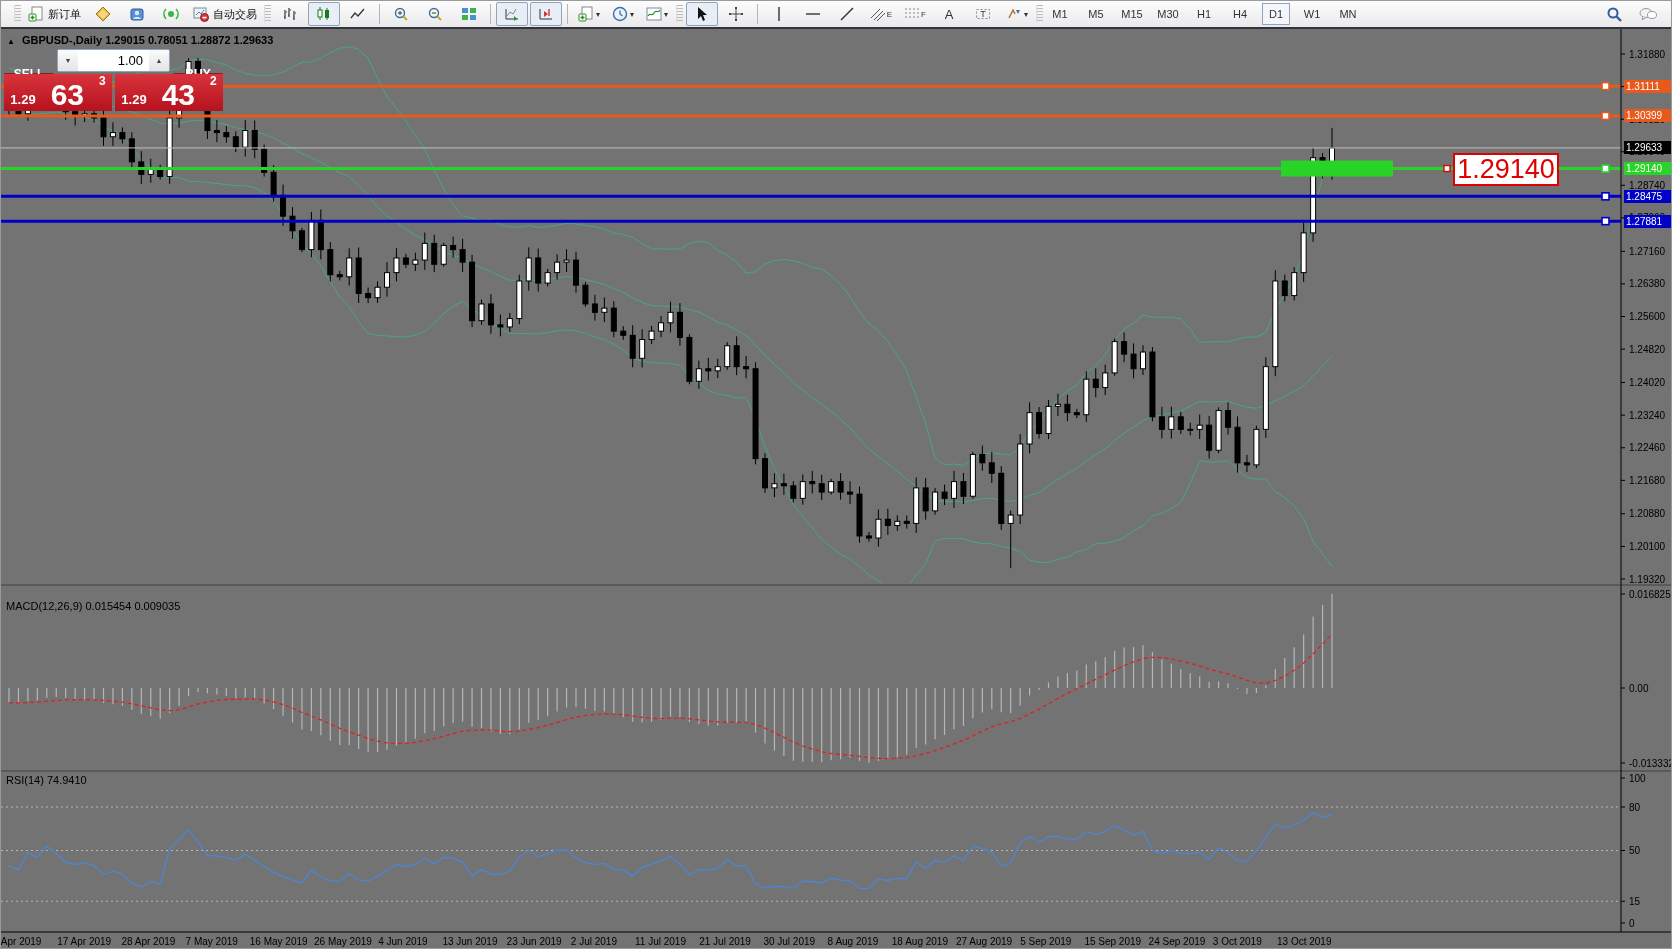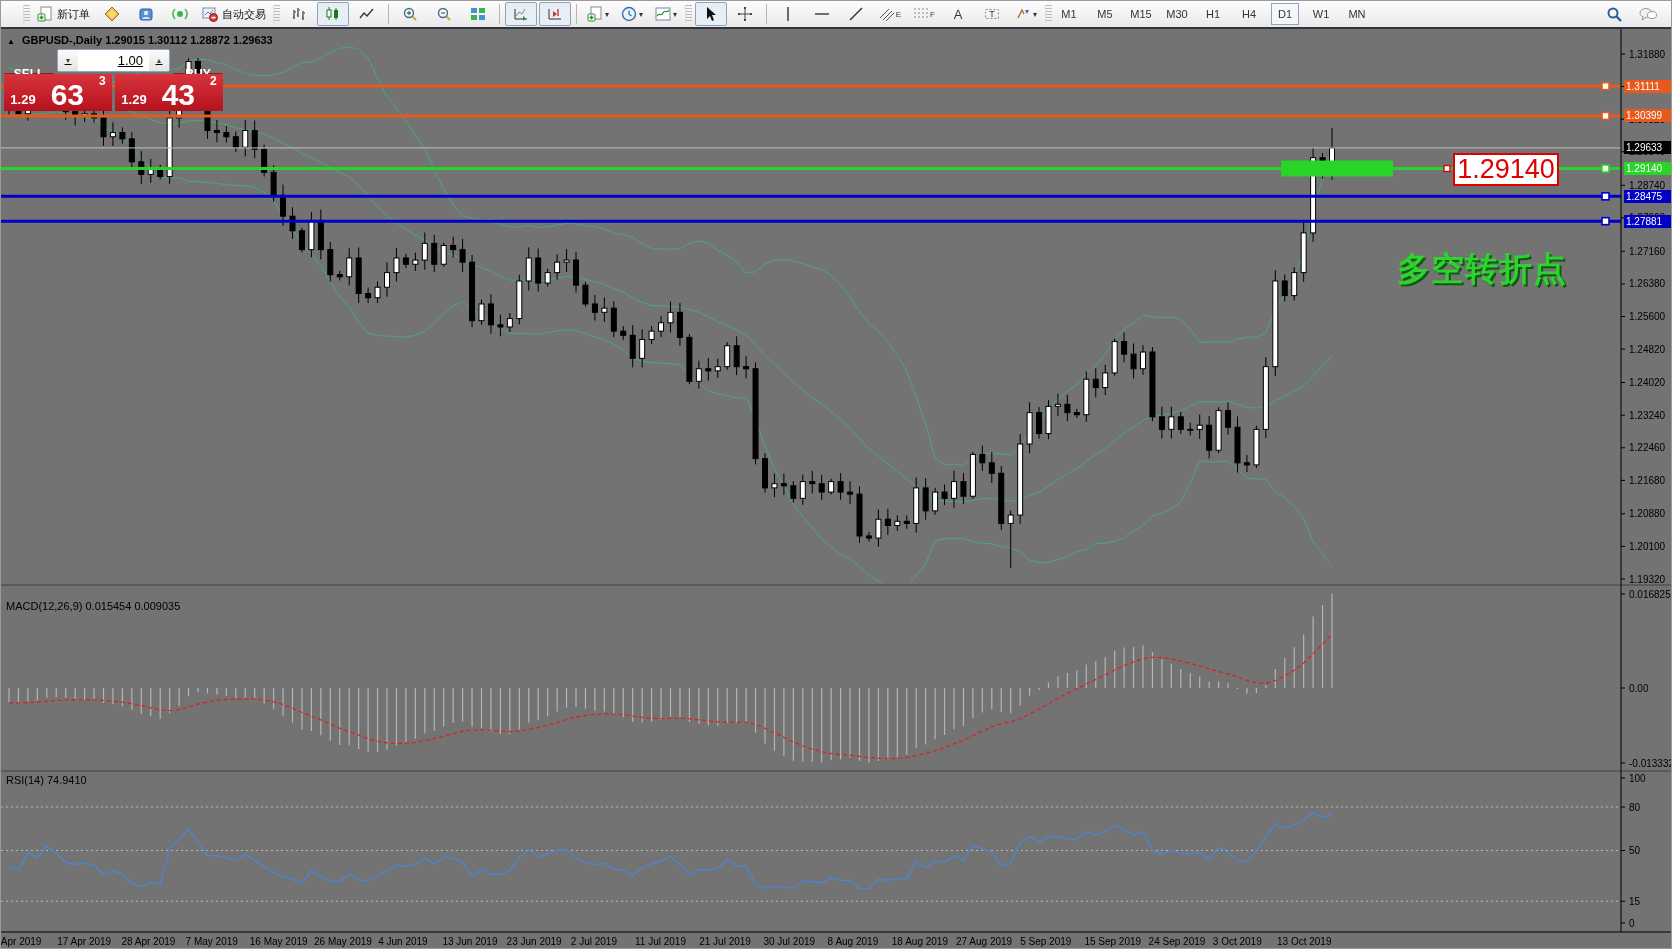--- a/index.html
+++ b/index.html
@@ -5,7 +5,7 @@
   html,body{margin:0;padding:0;background:#fff;}
   #app{position:relative;width:1672px;height:949px;background:#fff;font-family:"Liberation Sans",sans-serif;overflow:hidden;border:1px solid #9a9a9a;box-sizing:border-box;}
   
-  #toolbar{position:absolute;left:0;top:0;width:1672px;height:28px;background:linear-gradient(#fdfdfd,#e9e9e9);border-bottom:2px solid #33333f;display:flex;align-items:center;box-sizing:border-box;padding-left:20px;}
+  #toolbar{position:absolute;left:0;top:0;width:1672px;height:28px;background:linear-gradient(#fdfdfd,#e9e9e9);border-bottom:2px solid #33333f;display:flex;align-items:center;box-sizing:border-box;padding-left:11px;}
   .tgrip{width:6px;height:18px;margin:0 2px;background:repeating-linear-gradient(#bbb 0 1px,transparent 1px 3px);border-left:1px solid #ddd;}
   .tsep{width:1px;height:20px;background:#b5b5b5;margin:0 4px;}
   .tbtn{height:22px;min-width:24px;display:flex;align-items:center;justify-content:center;border:1px solid transparent;border-radius:2px;margin:0 1px;padding:0 3px;font-size:11px;color:#222;cursor:default;}

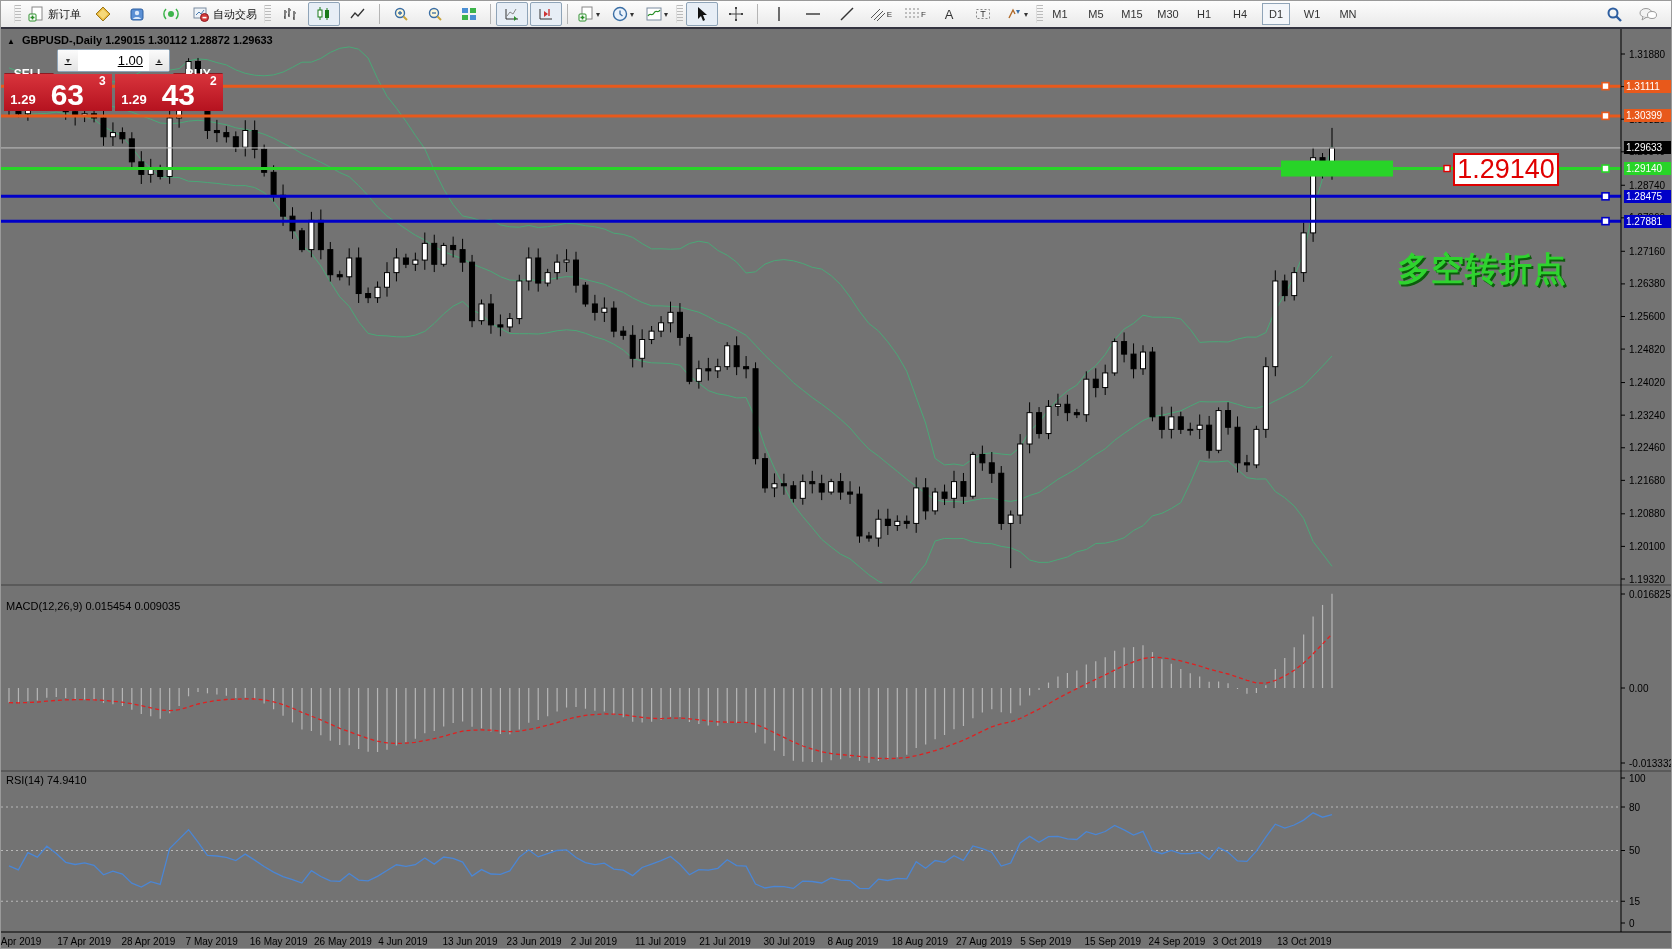--- a/index.html
+++ b/index.html
@@ -802,7 +802,7 @@
     <span class="tri">▲</span>
     <span>GBPUSD-,Daily</span>
     <span> </span>
-    <span>1.29015 1.30112 1.28872 1.29633</span>
+    <span>1.29015 0.78051 1.28872 1.29633</span>
   </div>
 
   <div id="trade-panel">

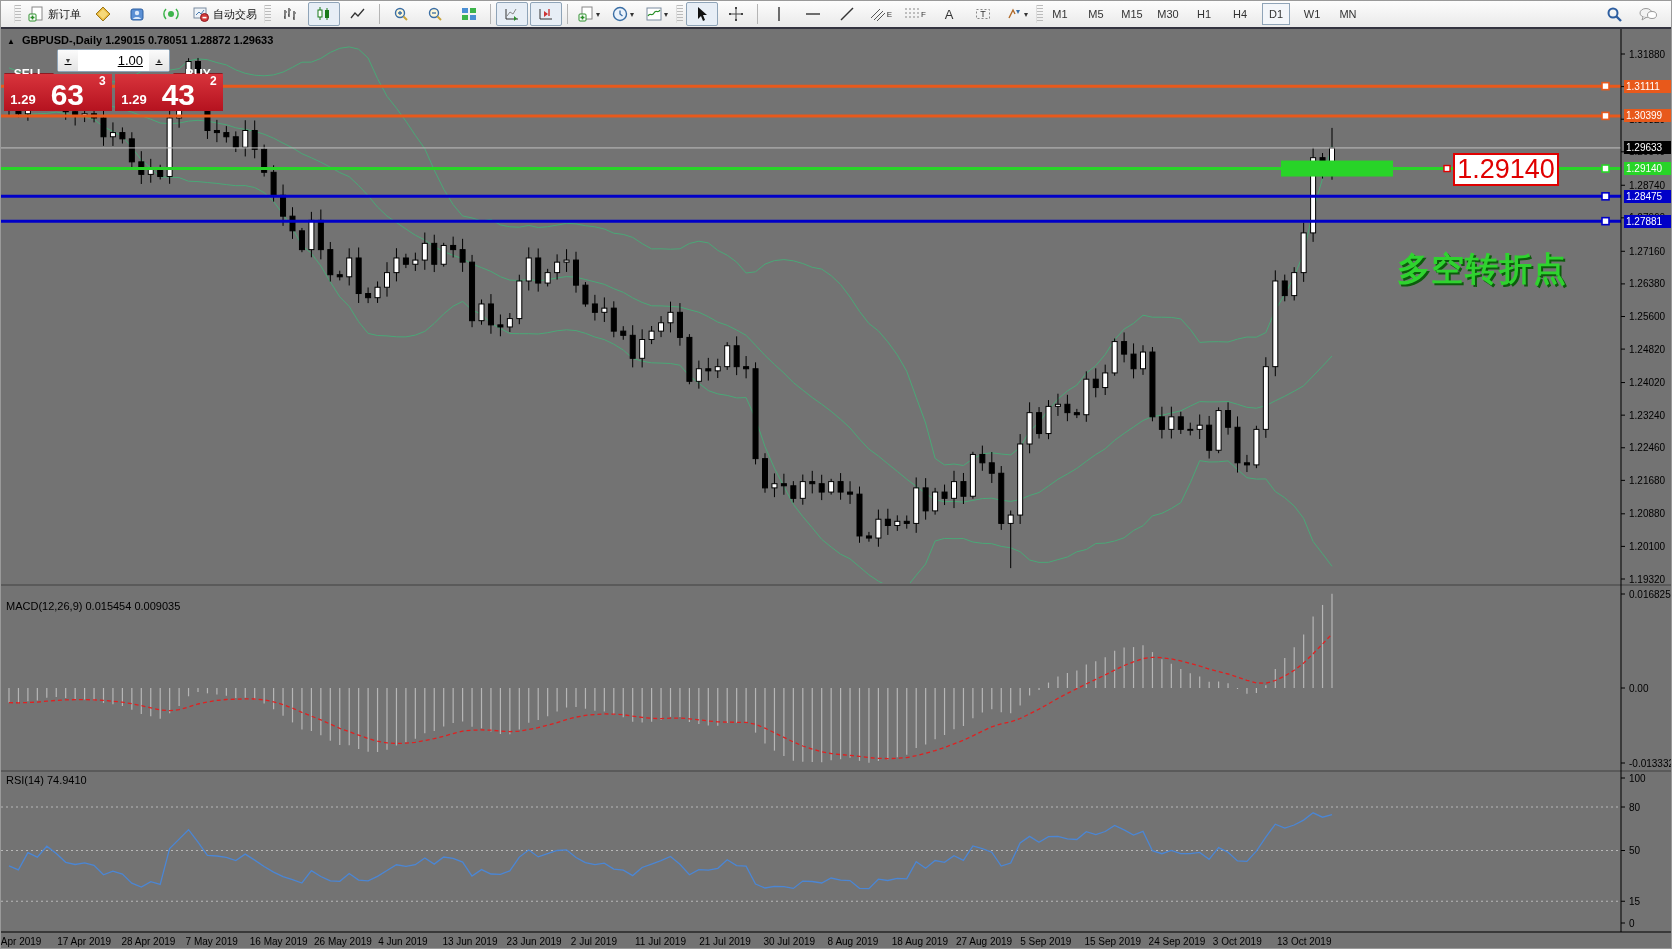--- a/index.html
+++ b/index.html
@@ -29,7 +29,7 @@
   #trade-panel{position:absolute;left:3px;top:48px;width:219px;}
   #tp-row1{display:flex;height:23px;}
   .tp-btn{width:48px;background:linear-gradient(#e04a4a,#c01525);border:1px solid #8e1a22;color:#fff;font-size:12px;font-weight:bold;display:flex;align-items:center;justify-content:center;border-radius:2px;margin-top:24px;}
-  #tp-spin{flex:1;display:flex;margin:0 3px;border:1px solid #8fa4b8;background:#4d7c0f;border-radius:2px;text-decoration:underline;}
+  #tp-spin{flex:1;display:flex;margin:0 3px;border:1px solid #8fa4b8;background:#4d7c0f;border-radius:2px;}
   .spin-btn{width:20px;display:flex;align-items:center;justify-content:center;font-size:7px;color:#444;background:linear-gradient(#fbfbfb,#e4e4e4);}
   #tp-vol{flex:1;border:none;font-size:13px;text-align:right;padding-right:6px;display:flex;align-items:center;justify-content:flex-end;background:#fff;}
   #tp-row2{display:flex;height:37px;margin-top:2px;}

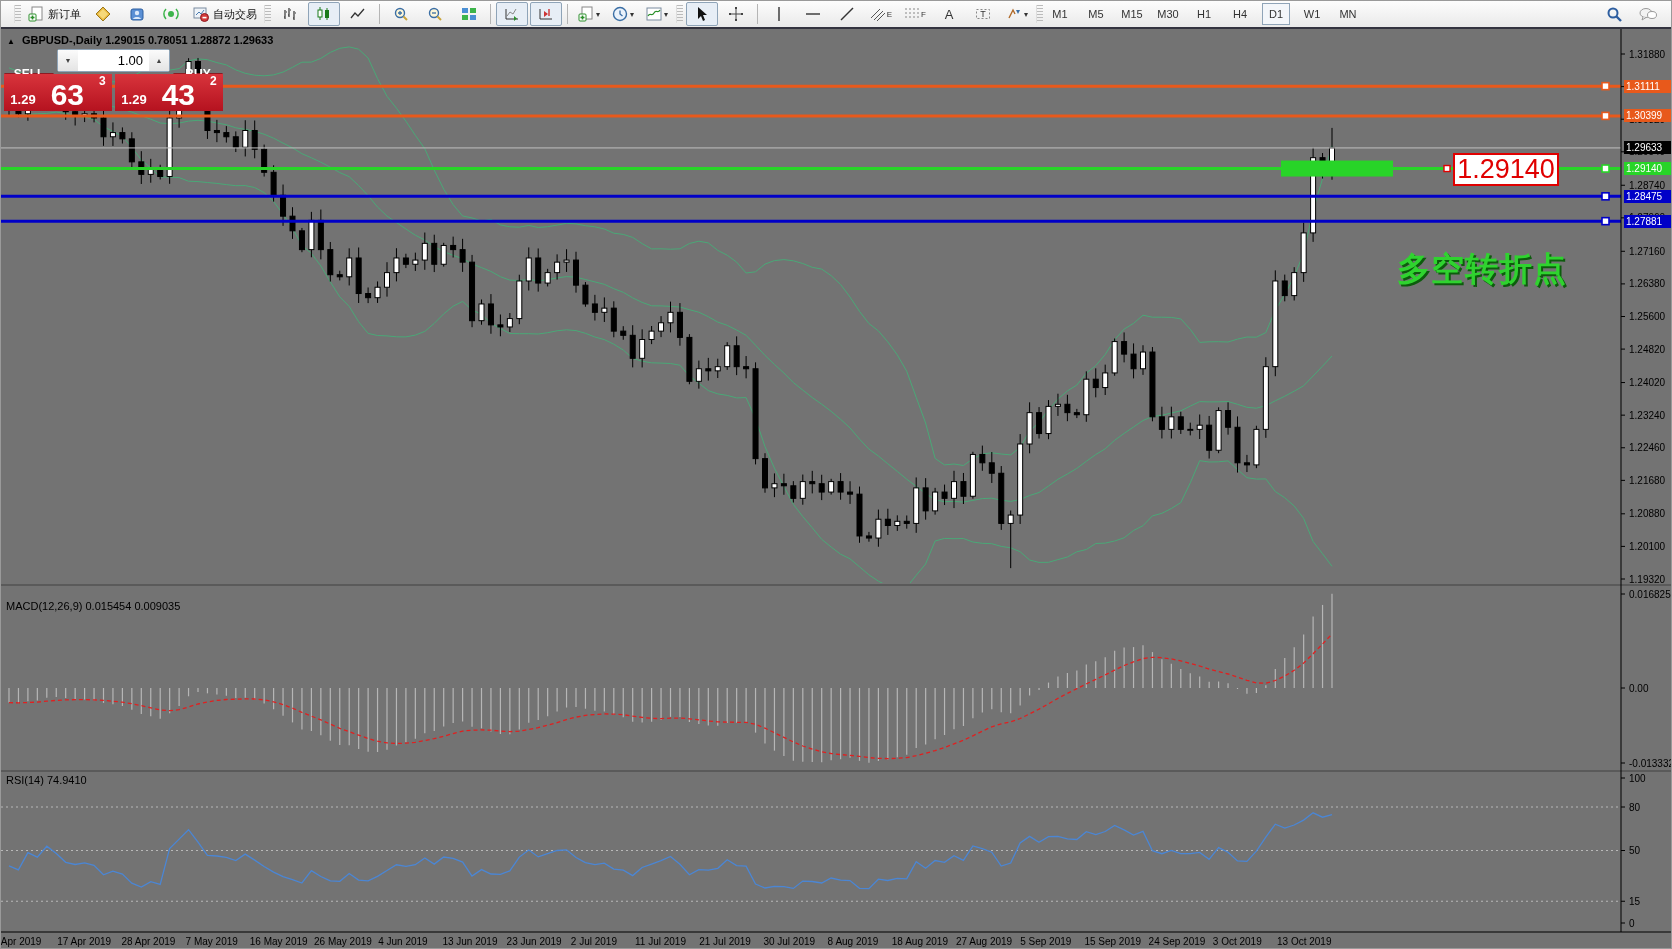--- a/index.html
+++ b/index.html
@@ -833,7 +833,6 @@
   <div class="panel-label" style="left:5px;top:773px;">RSI(14) 74.9410</div>
 
   <div id="anno-box">1.29140</div>
-  <div id="anno-text">多空转折点</div>
 
   <div id="tags-layer">
       <div class="ptag" style="top: 78.6442px; background: rgb(232, 89, 27); color: rgb(255, 255, 255);">1.31111</div>

